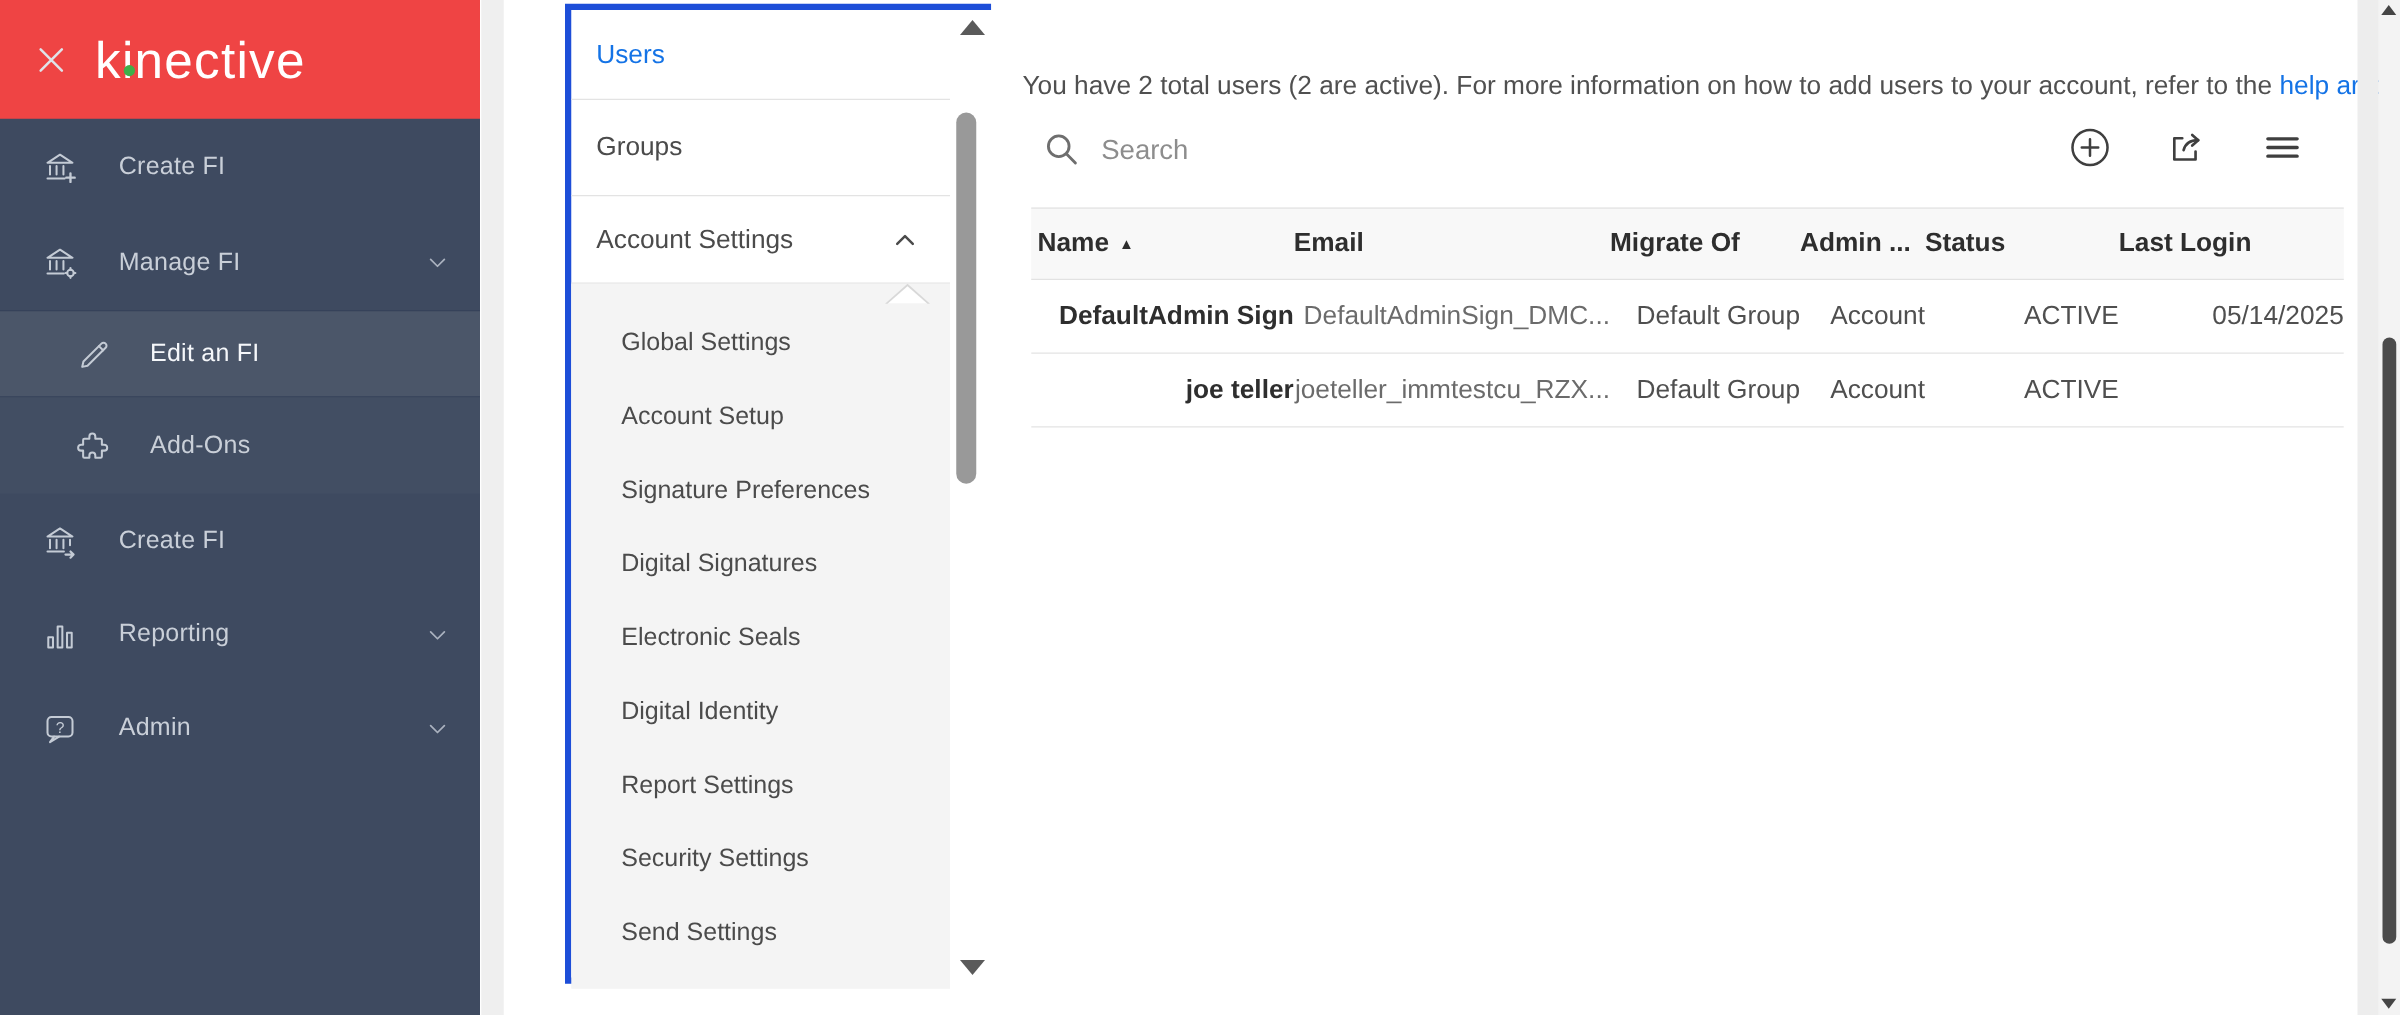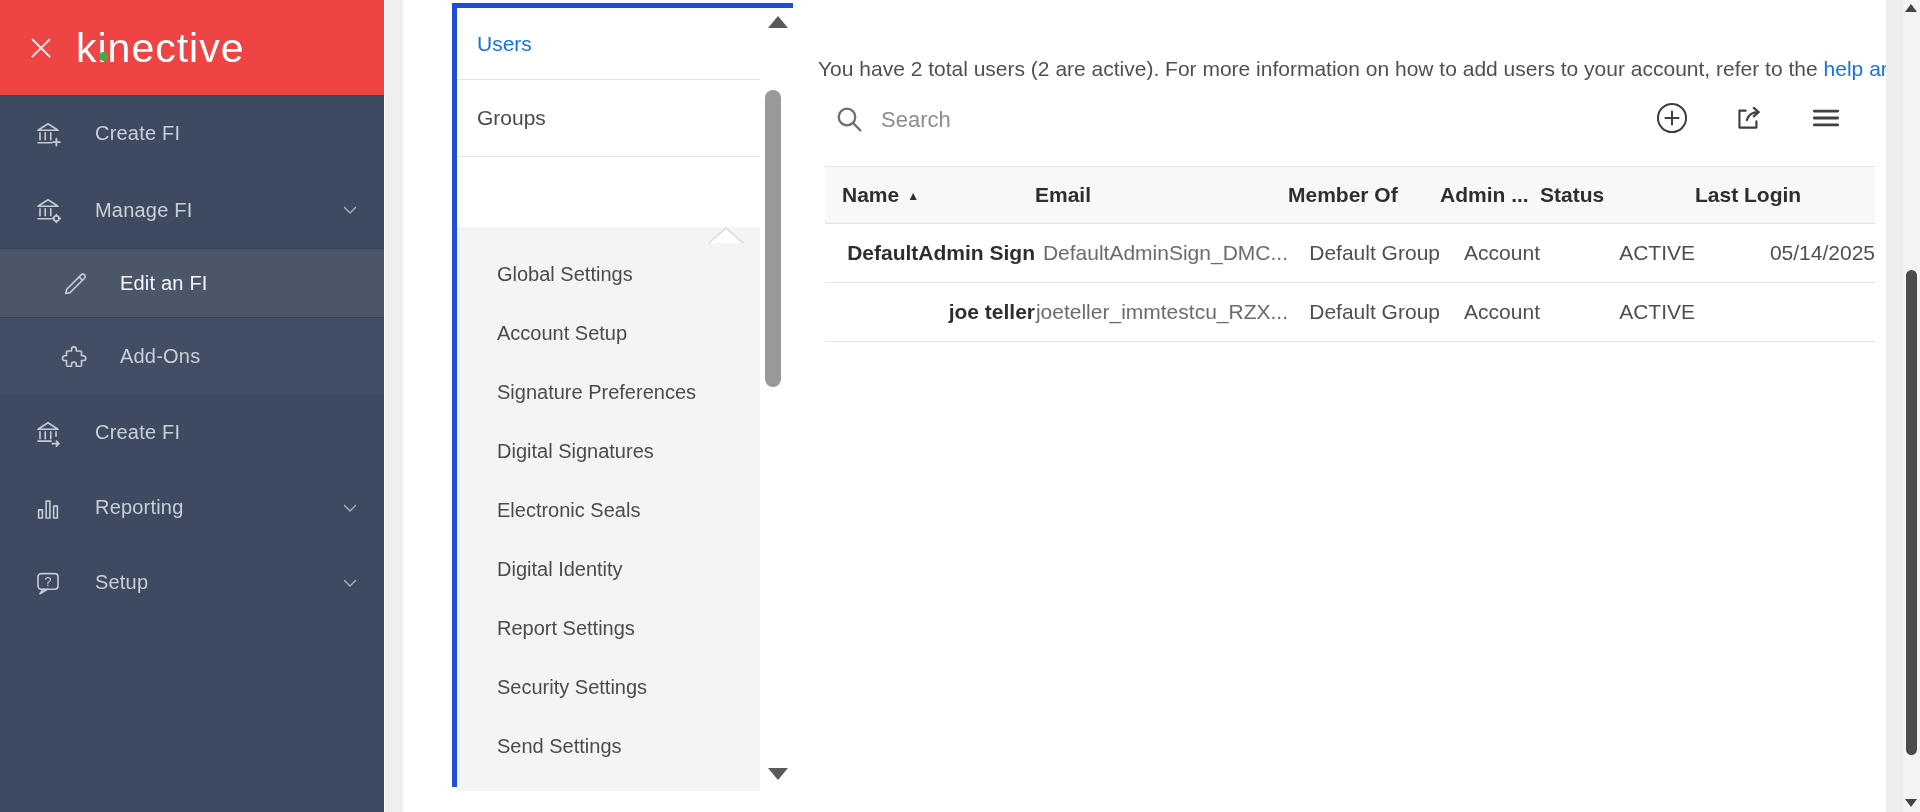--- a/index.html
+++ b/index.html
@@ -214,6 +214,14 @@
     <div class="panel-item" id="pi-groups">
       <span class="panel-label">Groups</span>
     </div>
+    <div class="panel-item" id="pi-account">
+      <span class="panel-label">Account Settings</span>
+      <span class="chev-up">
+        <svg viewBox="0 0 24 24" width="30" height="30" fill="none" stroke="currentColor" stroke-width="1.6" stroke-linecap="round" stroke-linejoin="round">
+            <path d="M7 14.5 L12 9.5 L17 14.5"></path>
+          </svg>
+      </span>
+    </div>
 
     <div class="subpanel">
       <span class="notch-outline"></span>

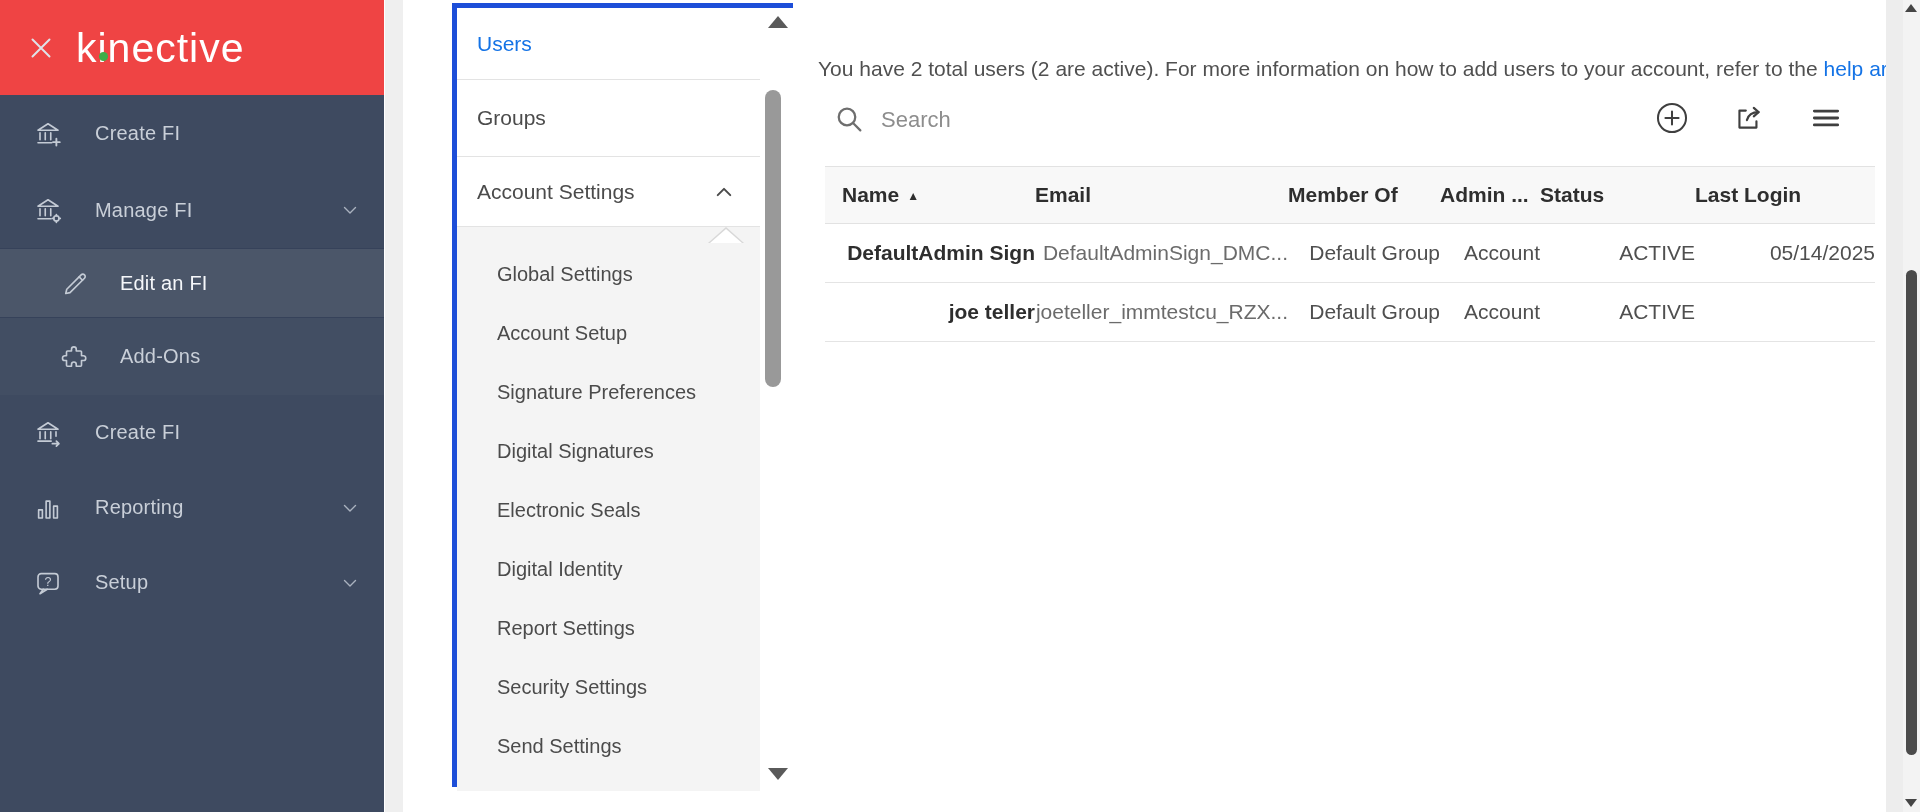--- a/index.html
+++ b/index.html
@@ -73,7 +73,7 @@
   .t-head, .t-row { display:grid; grid-template-columns:210px 253px 152px 100px 155px 180px; align-items:center; }
   .t-head { height:58px; background:#f8f8f8; border-top:1px solid #e2e2e2; border-bottom:1px solid #e2e2e2; }
   .t-head .th { font-size:21px; font-weight:700; color:#2e2e2e; cursor:pointer; }
-  .t-head .th:first-child { padding-left:5px;margin-left:12px; }
+  .t-head .th:first-child { padding-left:5px; }
   .sort-arrow { font-size:12px; color:#2e2e2e; margin-left:8px; vertical-align:2px; }
   .t-row { height:59px; border-bottom:1px solid #e4e4e4; cursor:pointer;text-align:right; }
   .t-row .td { font-size:21px; color:#4f4f4f; overflow:hidden; white-space:nowrap; }

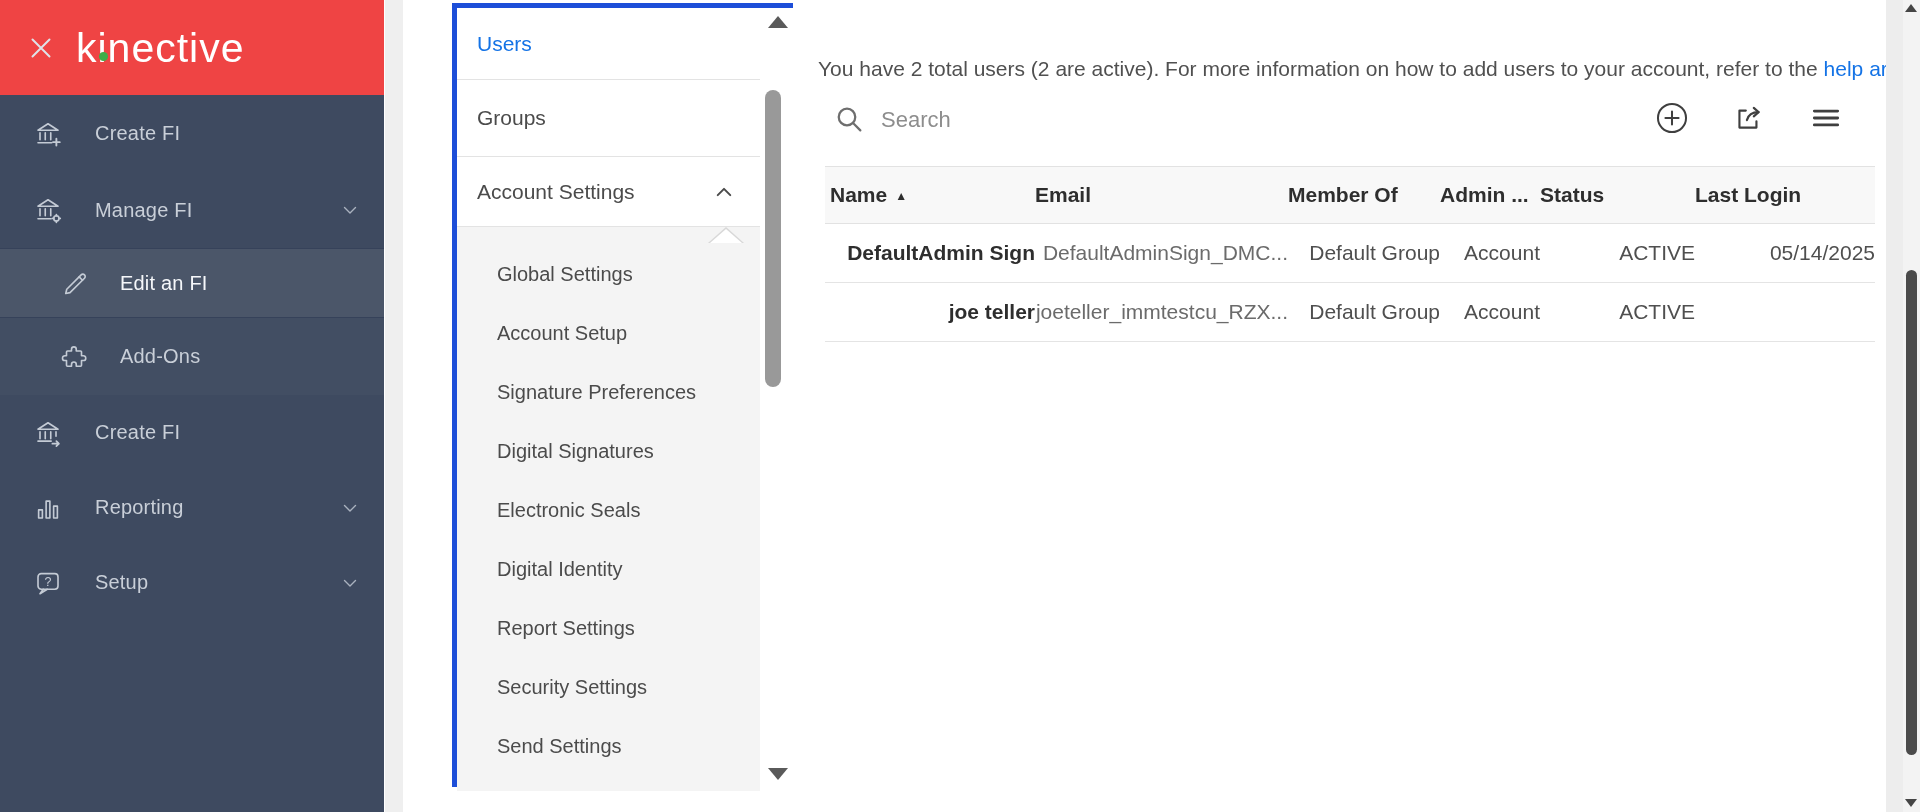--- a/index.html
+++ b/index.html
@@ -296,7 +296,7 @@
       <div class="t-head">
         <span class="th"><span>Name</span><span class="sort-arrow">▲</span></span>
         <span class="th">Email</span>
-        <span class="th">Member Of</span>
+        <span class="th">Migrate Of</span>
         <span class="th">Admin ...</span>
         <span class="th">Status</span>
         <span class="th">Last Login</span>

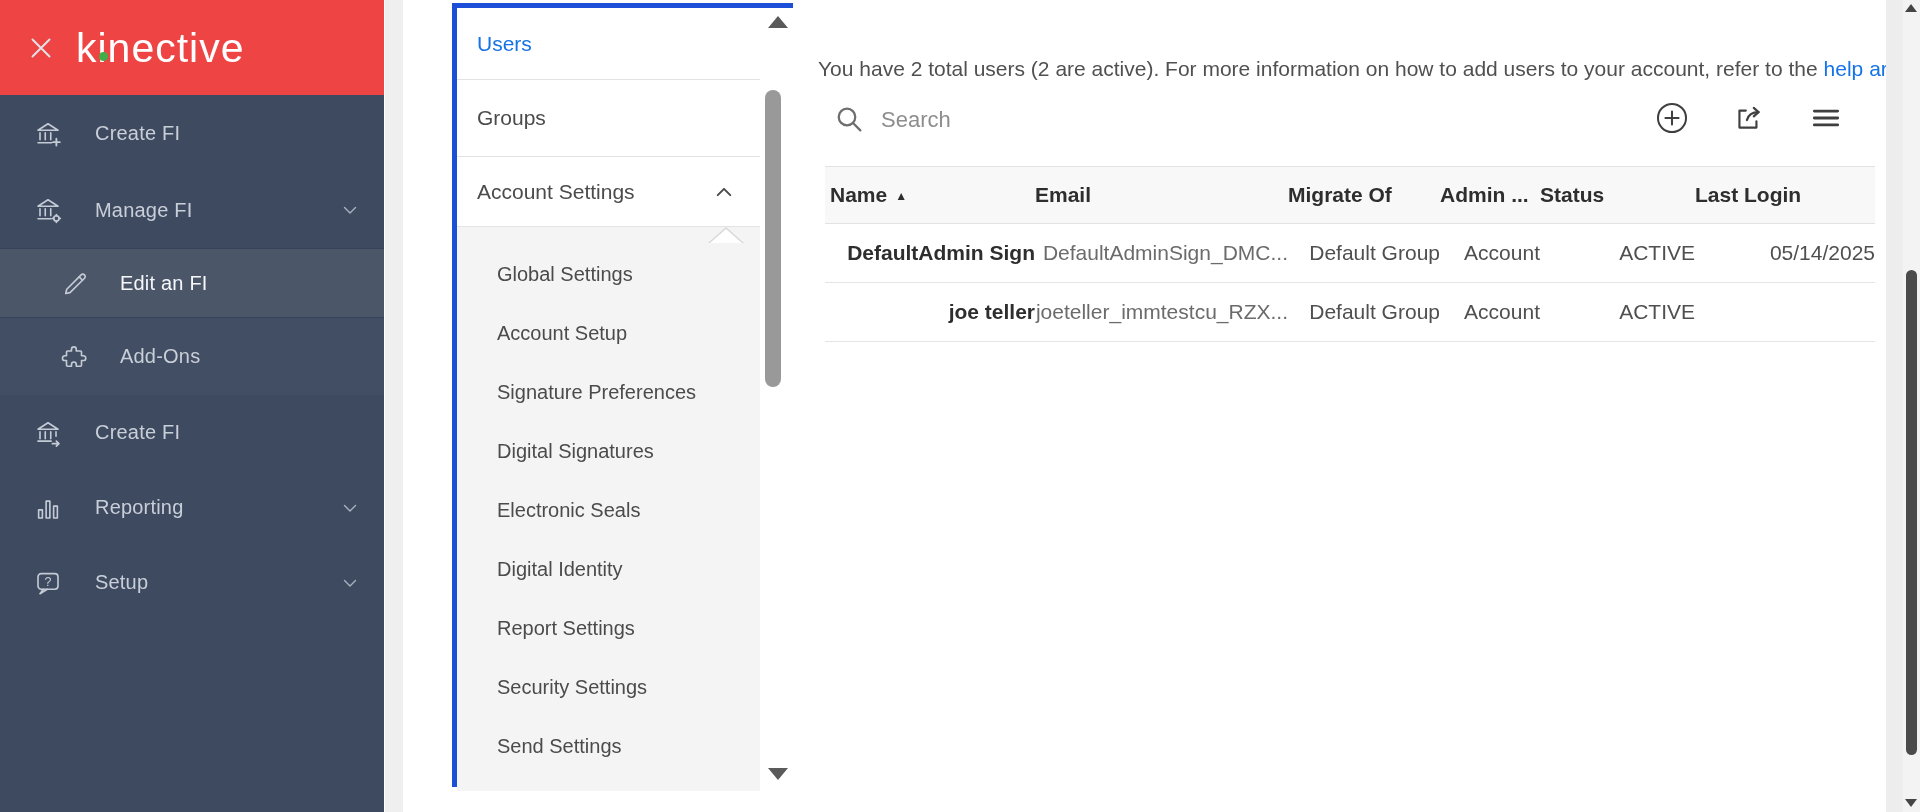--- a/index.html
+++ b/index.html
@@ -195,7 +195,7 @@
             <text x="12" y="14.4" text-anchor="middle" font-size="10" fill="currentColor" stroke="none" font-family="inherit">?</text>
           </svg>
         </span>
-        <span class="nav-label">Setup</span>
+        <span class="nav-label">Admin</span>
         <span class="nav-chevron">
           <svg viewBox="0 0 24 24" width="24" height="24" fill="none" stroke="currentColor" stroke-width="1.4" stroke-linecap="round" stroke-linejoin="round">
               <path d="M6.5 9.5 L12 15 L17.5 9.5"></path>

